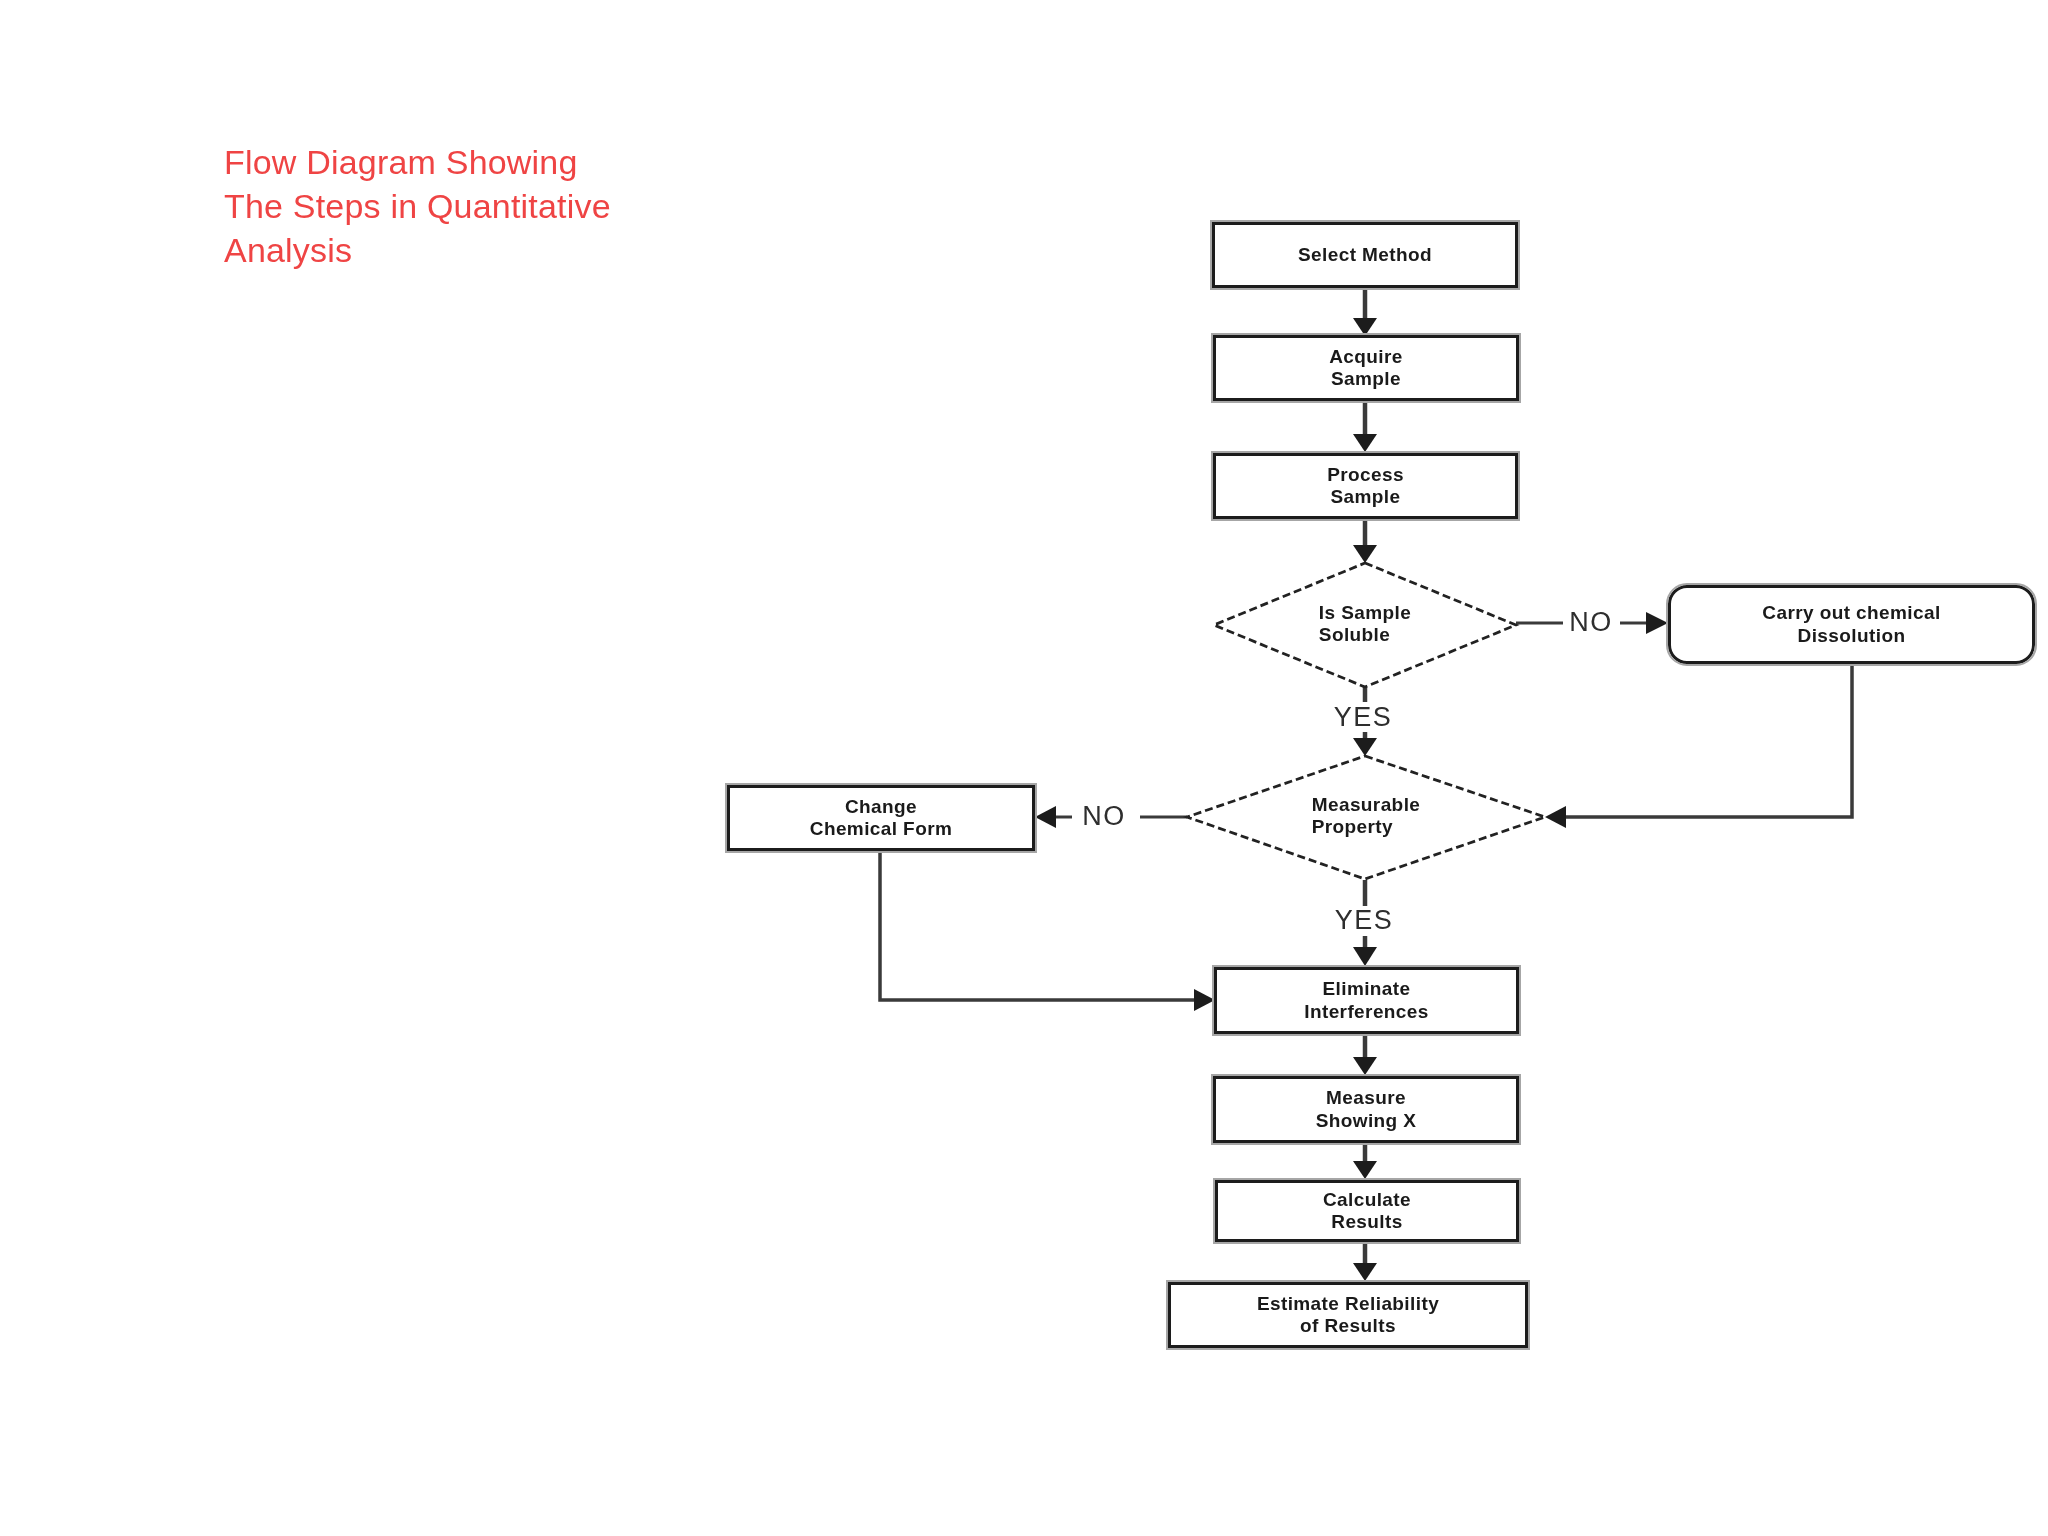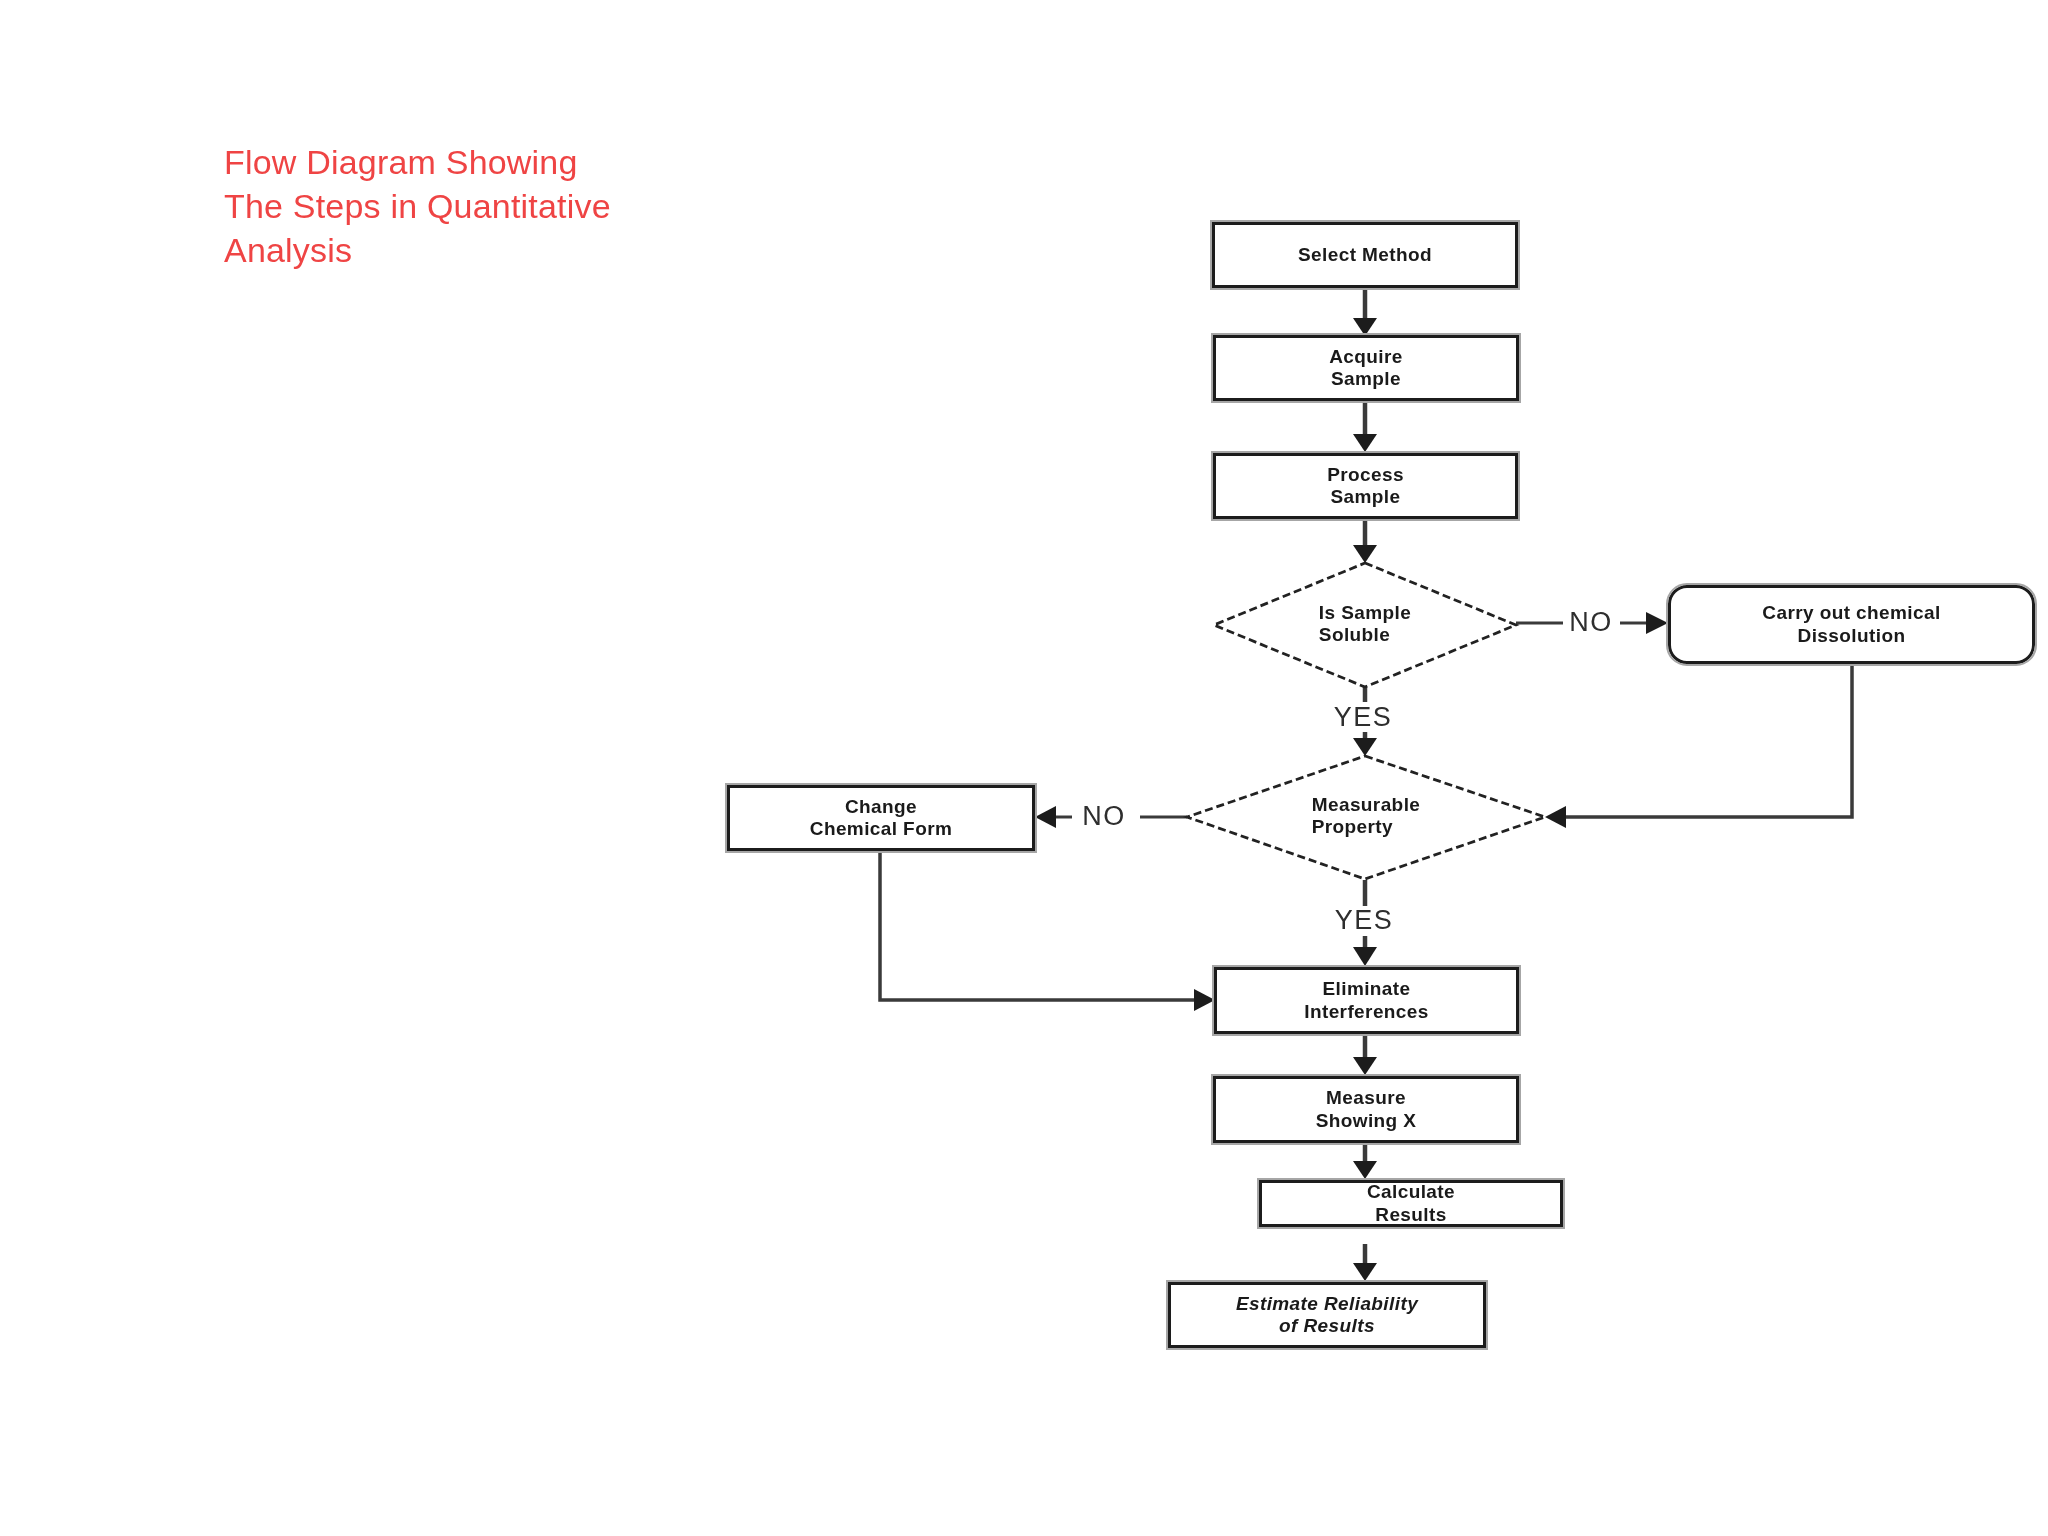--- a/index.html
+++ b/index.html
@@ -172,7 +172,7 @@
 Showing X</span>
   </div>
 
-  <div class="node" style="left:1215px; top:1180px; width:304px; height:47px;margin-left:44px;">
+  <div class="node" style="left:1215px; top:1180px; width:304px; height:62px;">
     <span class="lbl">Calculate
 Results</span>
   </div>

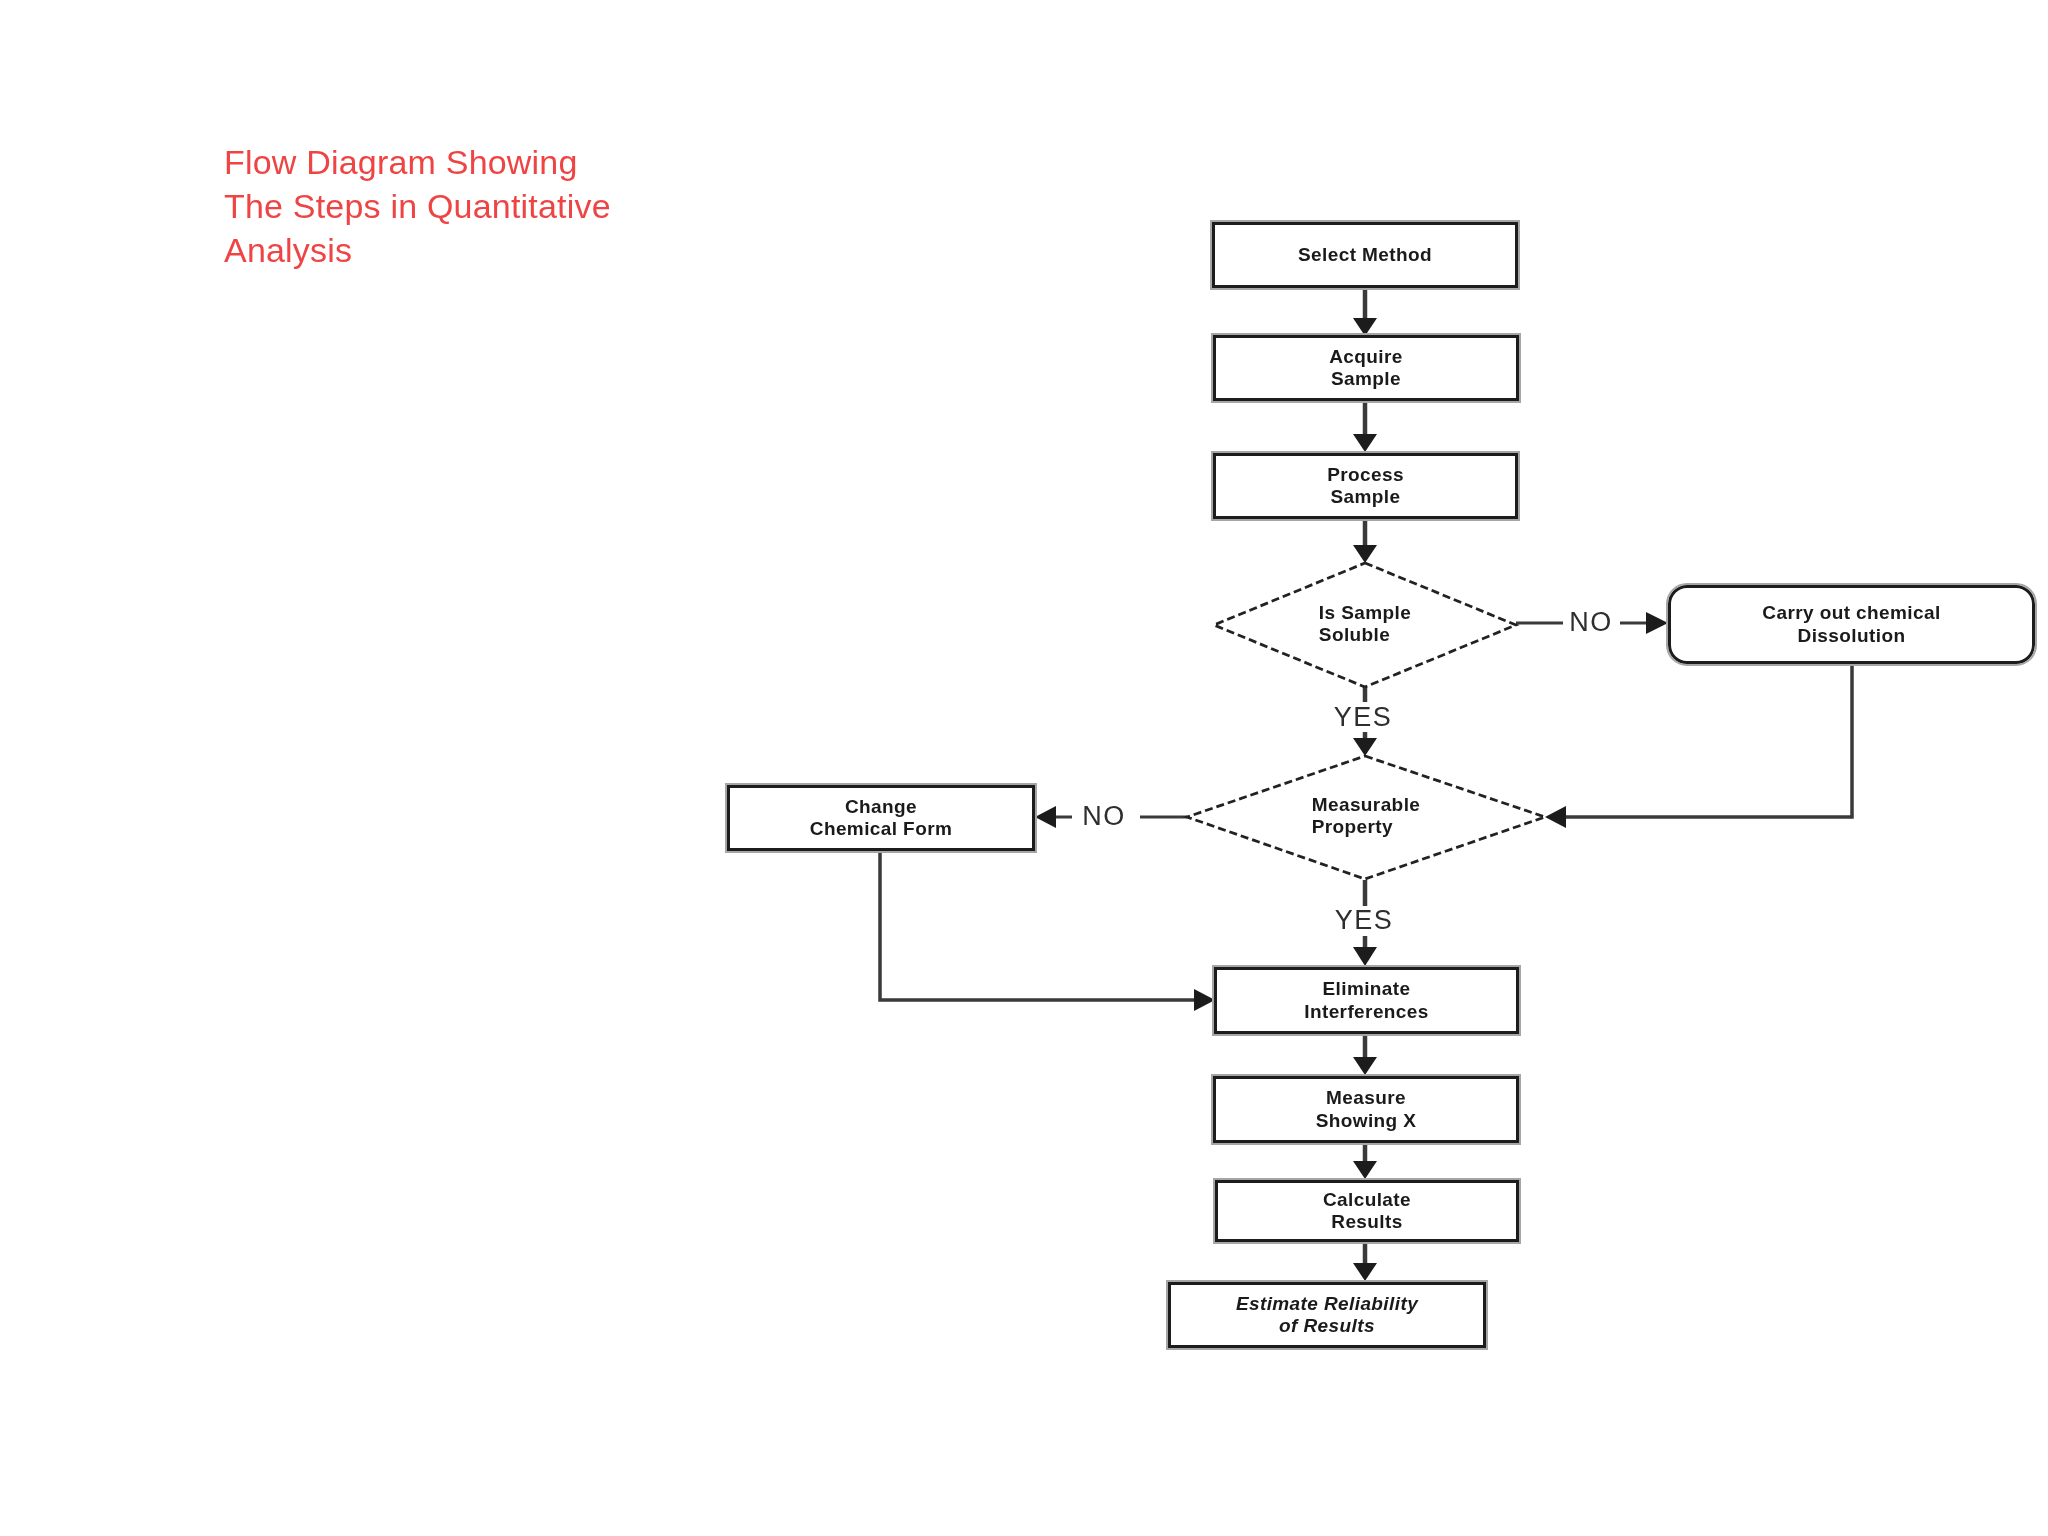--- a/index.html
+++ b/index.html
@@ -177,7 +177,7 @@
 Results</span>
   </div>
 
-  <div class="node" style="left:1168px; top:1282px; width:318px; height:66px;font-style:italic;">
+  <div class="node" style="left:1168px; top:1282px; width:360px; height:66px;">
     <span class="lbl">Estimate Reliability
 of Results</span>
   </div>

